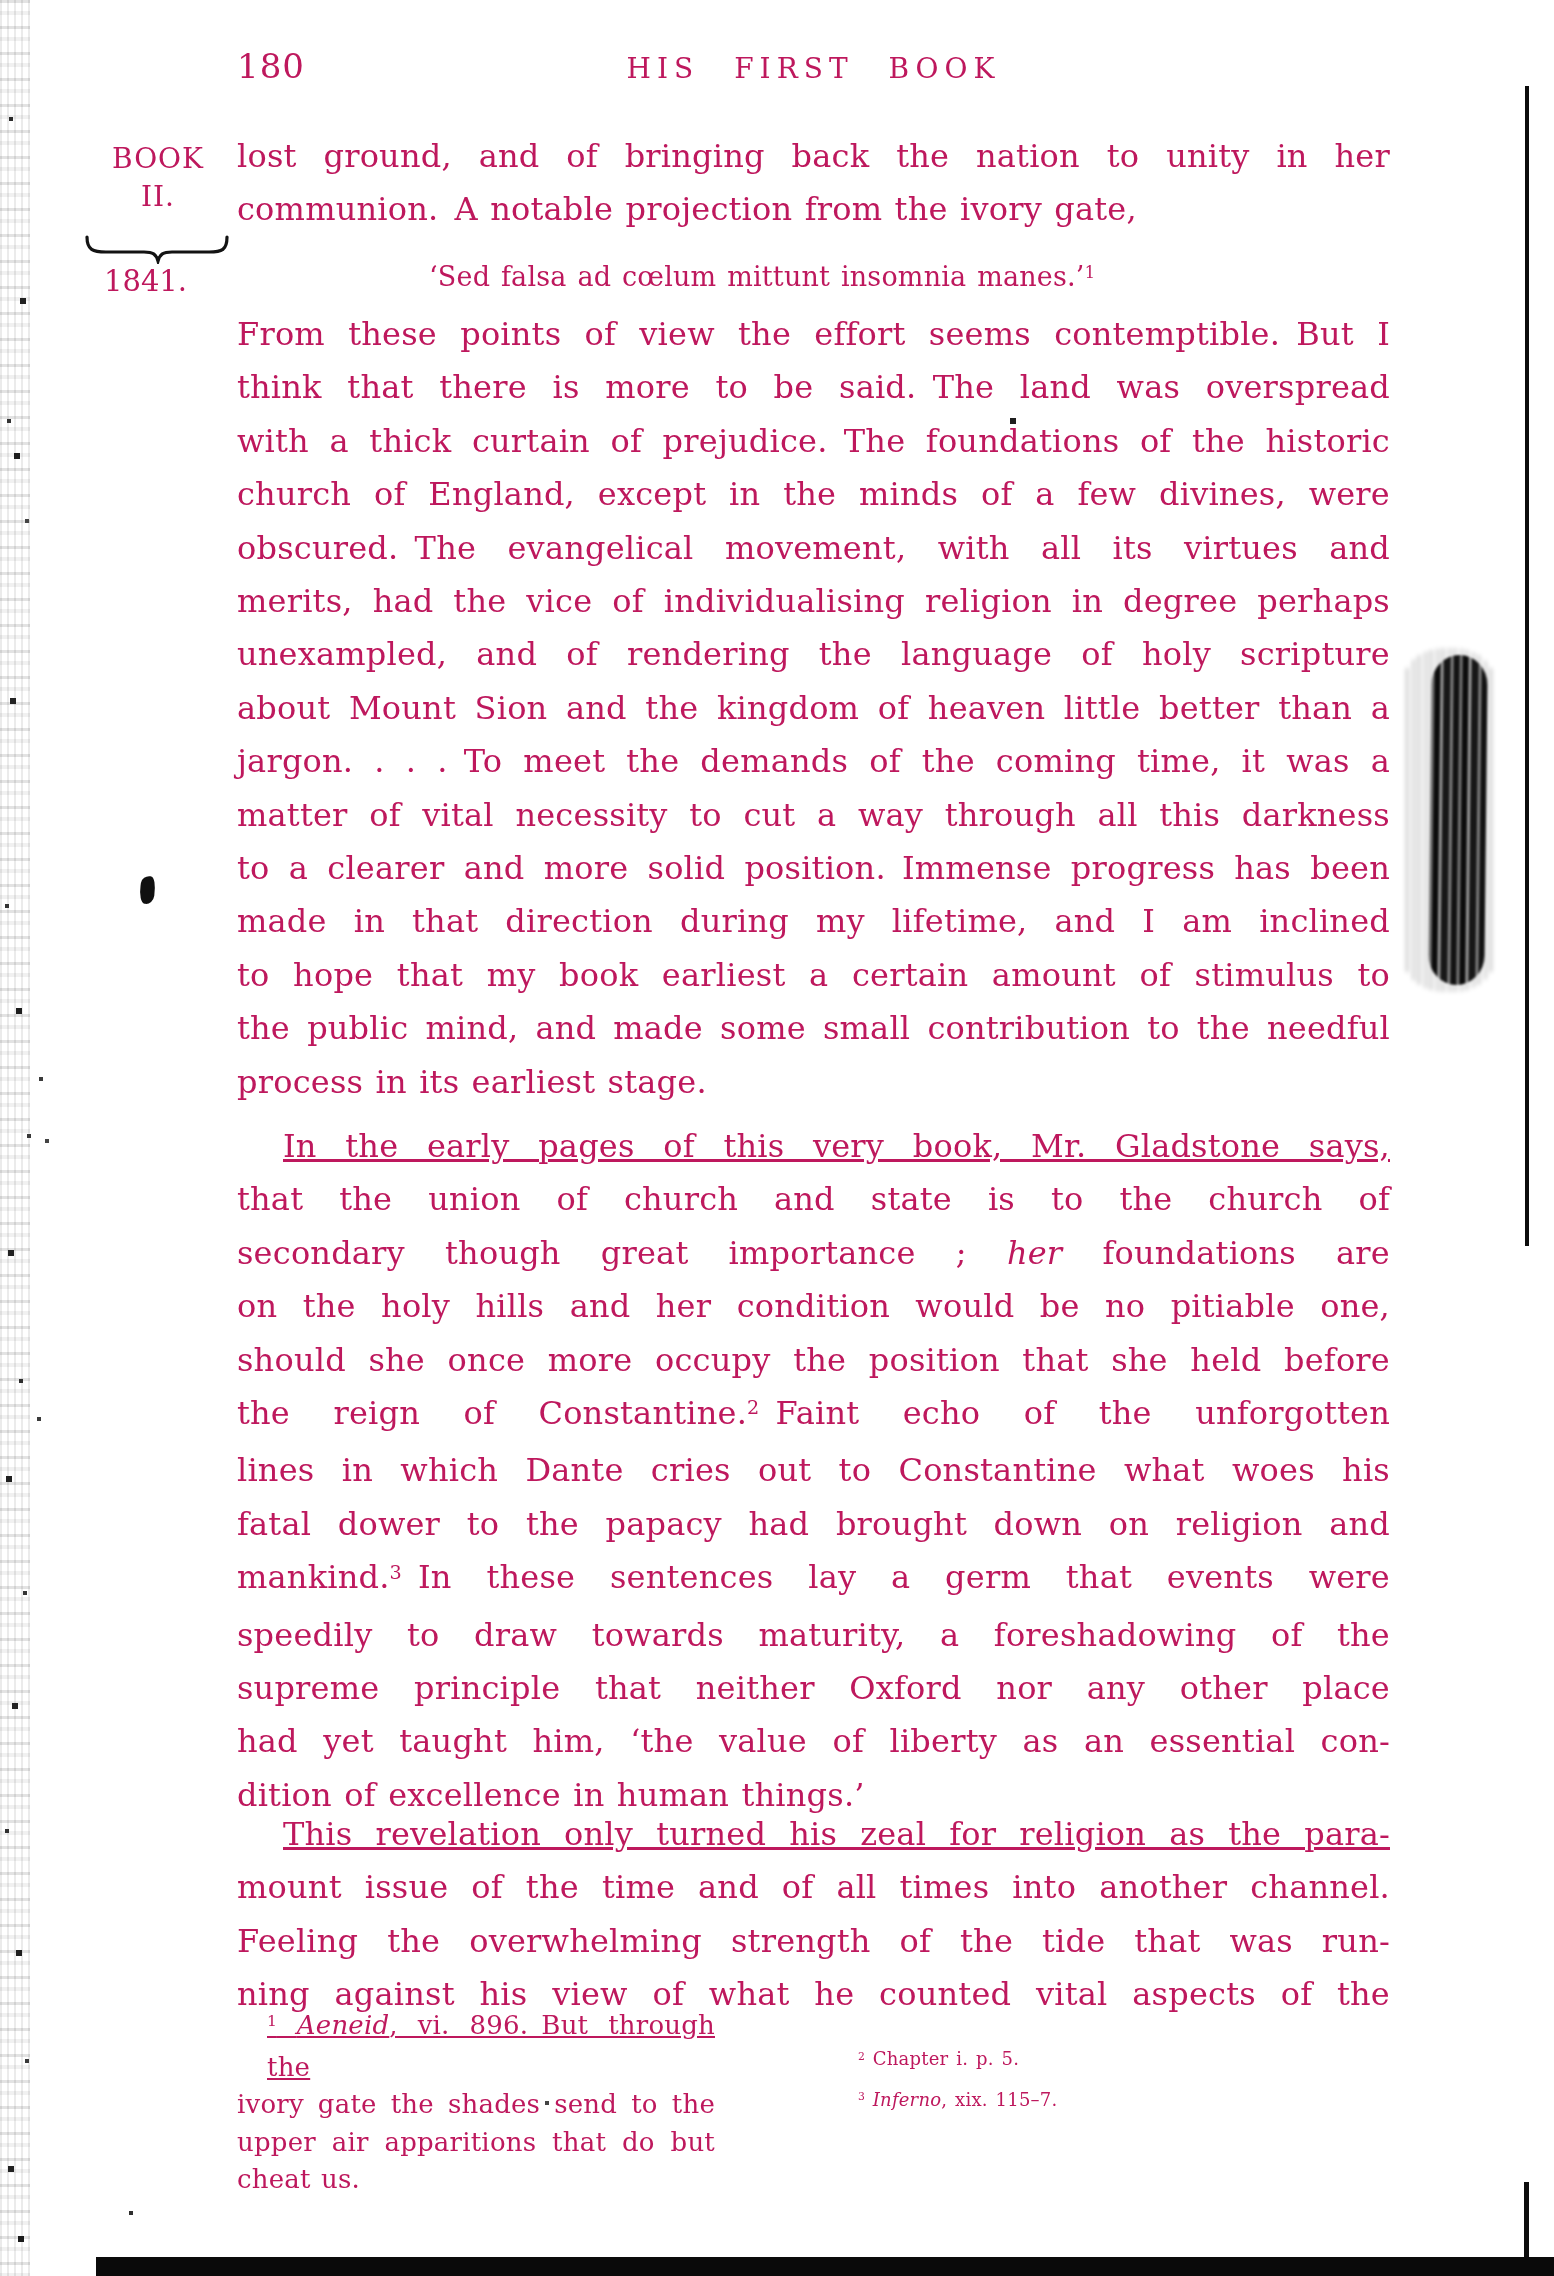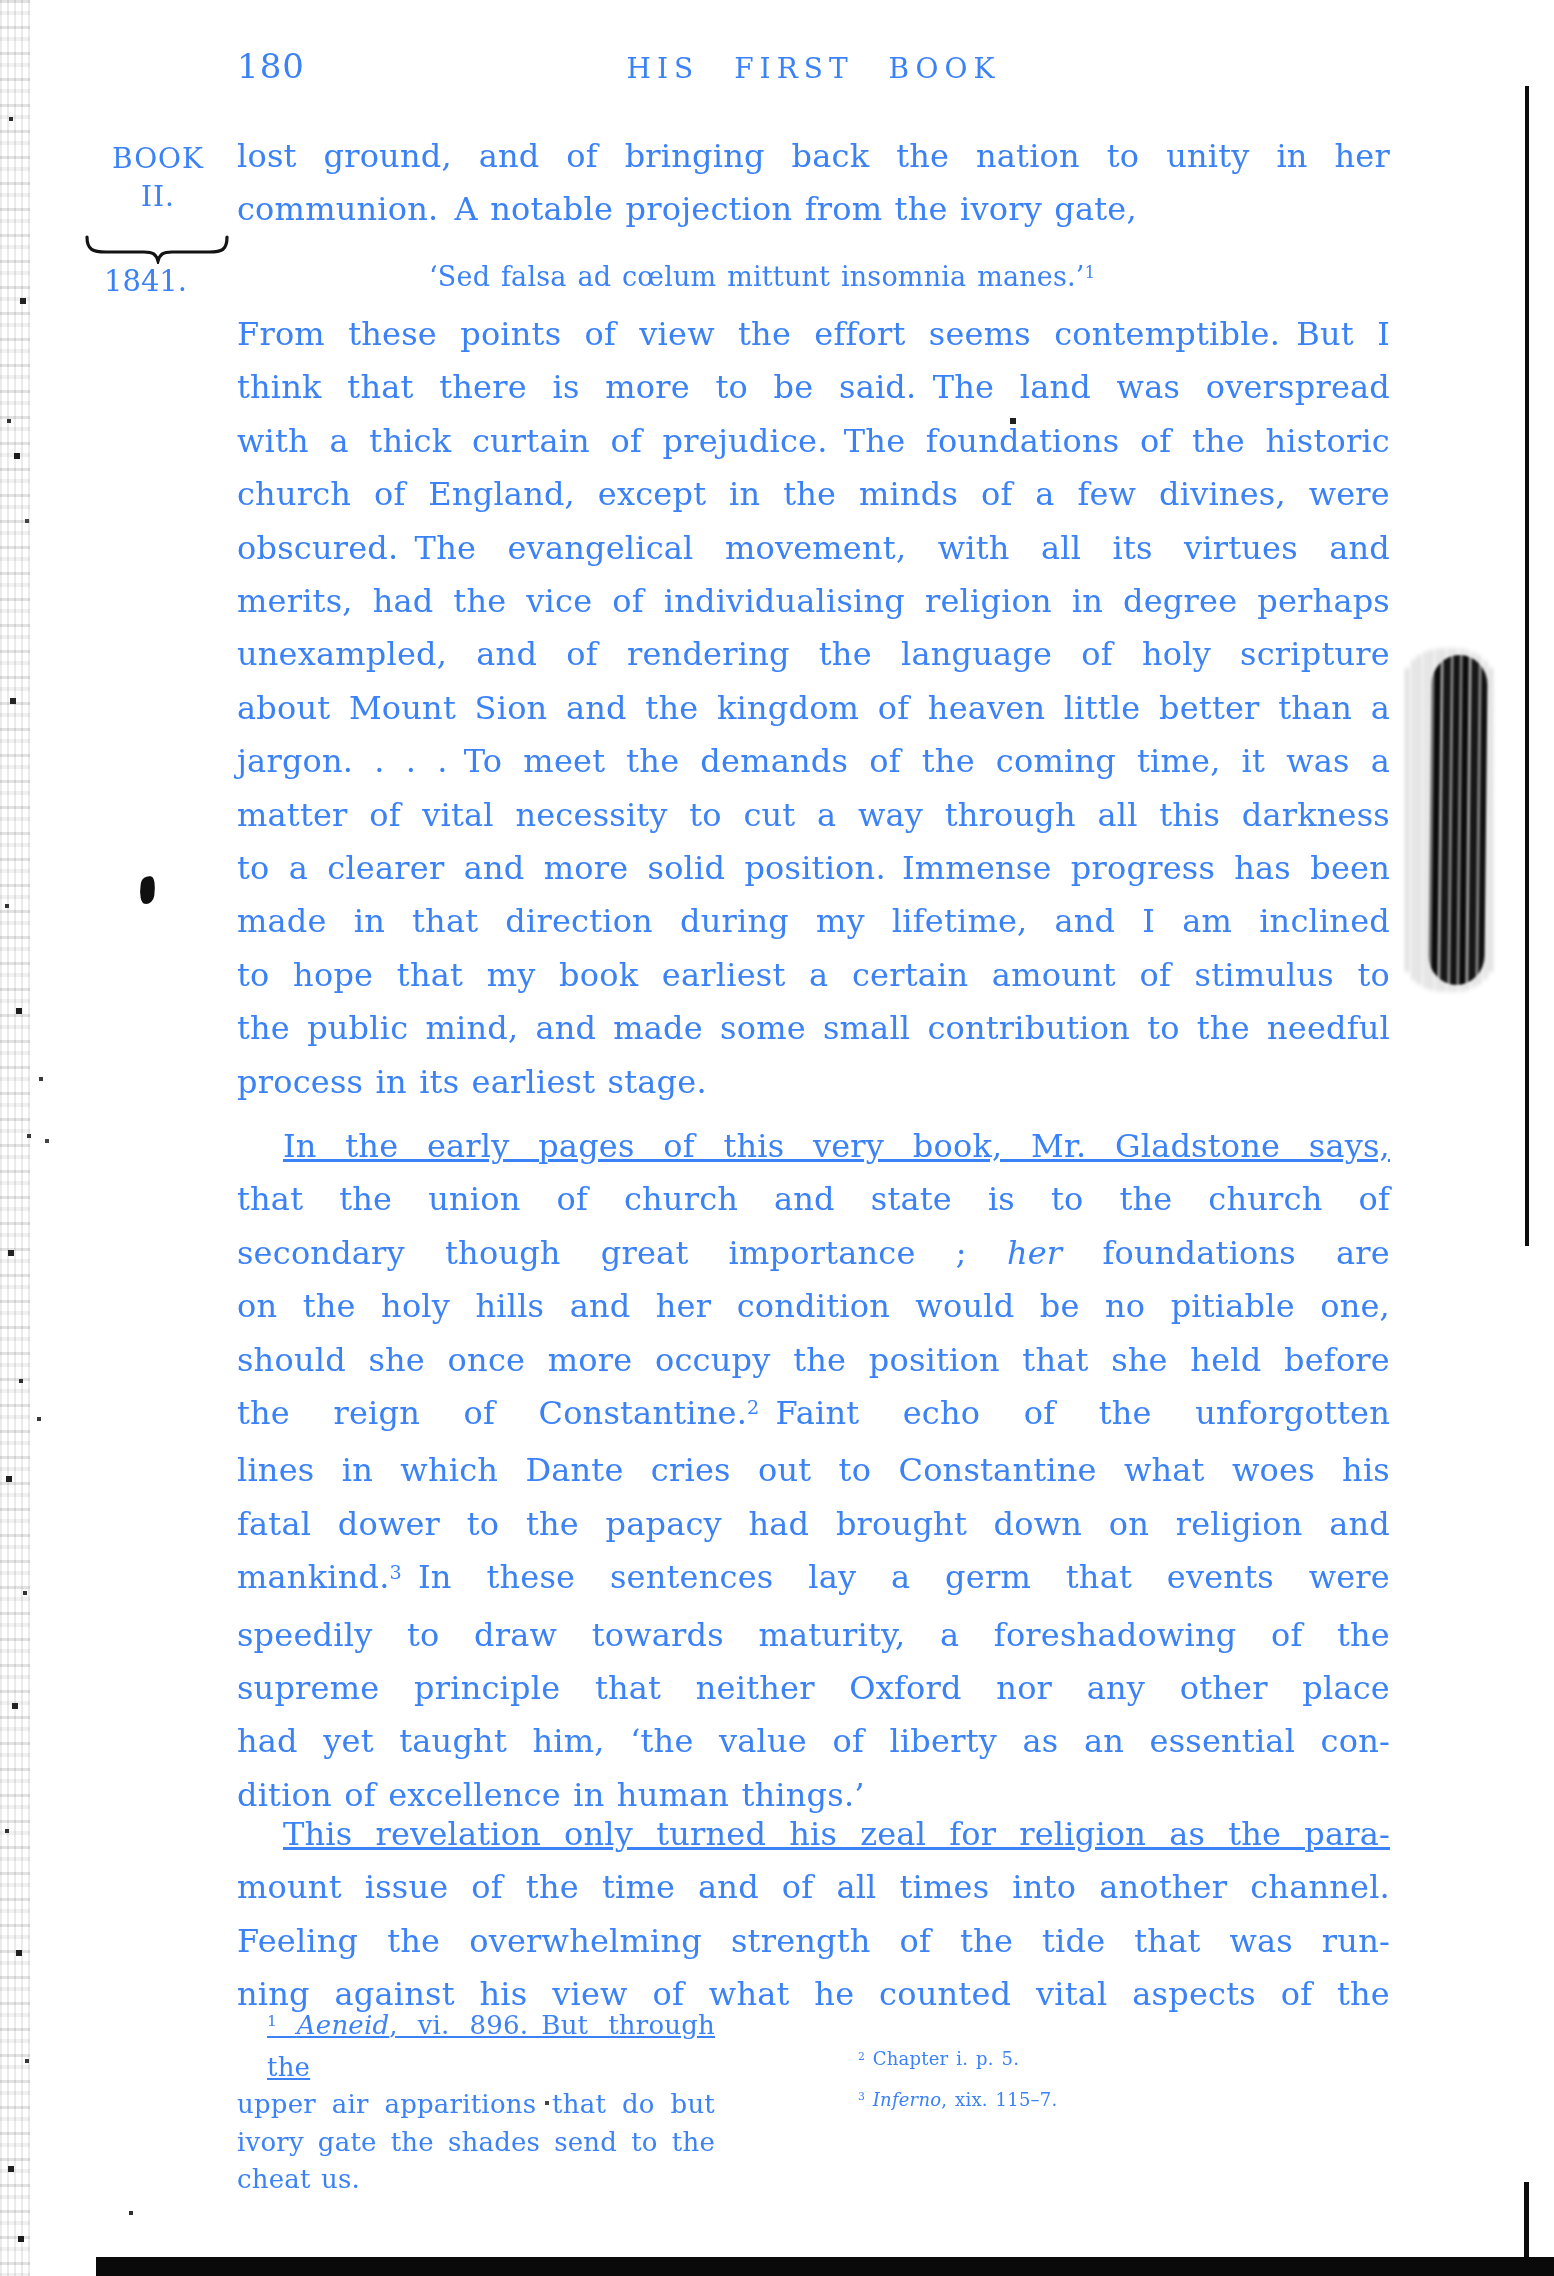--- a/index.html
+++ b/index.html
@@ -5,7 +5,7 @@
   html,body{margin:0;padding:0;background:#fff;}
   .sheet{
     position:relative;width:1554px;height:2276px;background:#ffffff;
-    font-family:"DejaVu Serif","Liberation Serif",serif;color:#3b82f6;
+    font-family:"DejaVu Serif","Liberation Serif",serif;color:#be185d;
     overflow:hidden;
   }
   

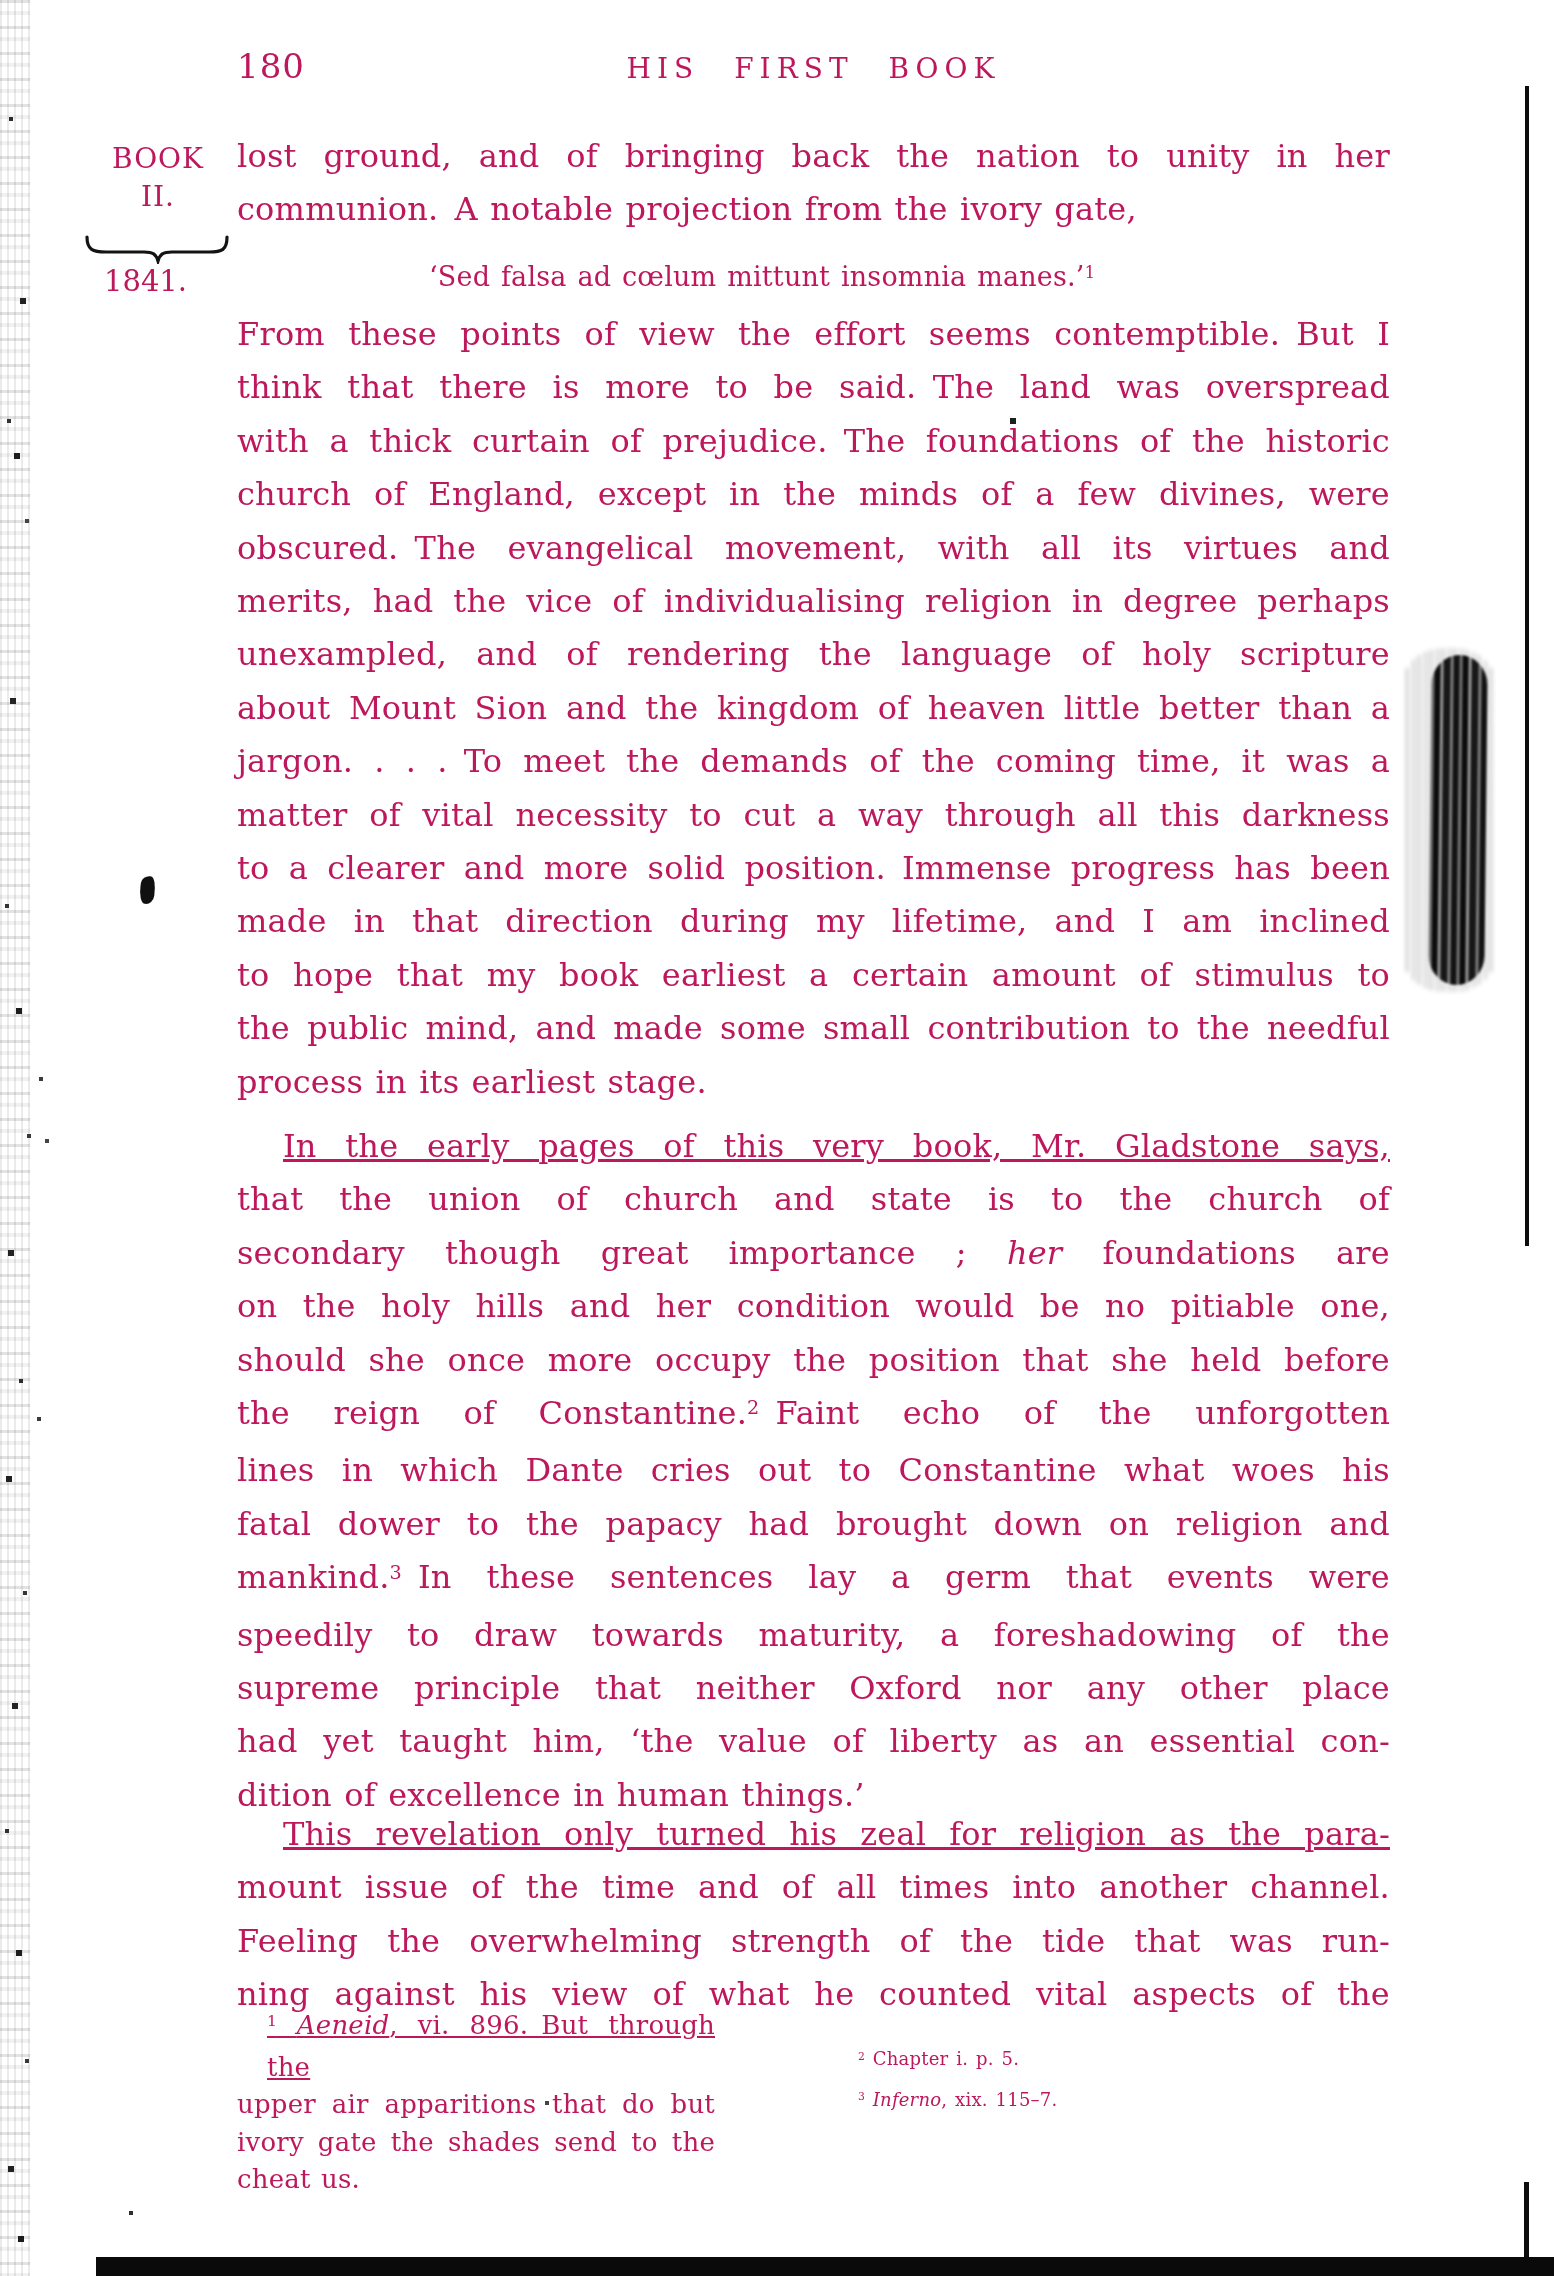--- a/index.html
+++ b/index.html
@@ -142,8 +142,8 @@
       </div>
       <div class="text para-fnleft">
         <div class="line indent"><sup>1</sup><span> </span><i>Aeneid</i><span>, vi. 896. But through the</span></div>
+        <div class="line"><span>ivory gate the shades send to the</span></div>
         <div class="line"><span>upper air apparitions that do but</span></div>
-        <div class="line"><span>ivory gate the shades send to the</span></div>
         <div class="line no-j"><span>cheat us.</span></div>
       </div>
       <div class="text para-fnright">

